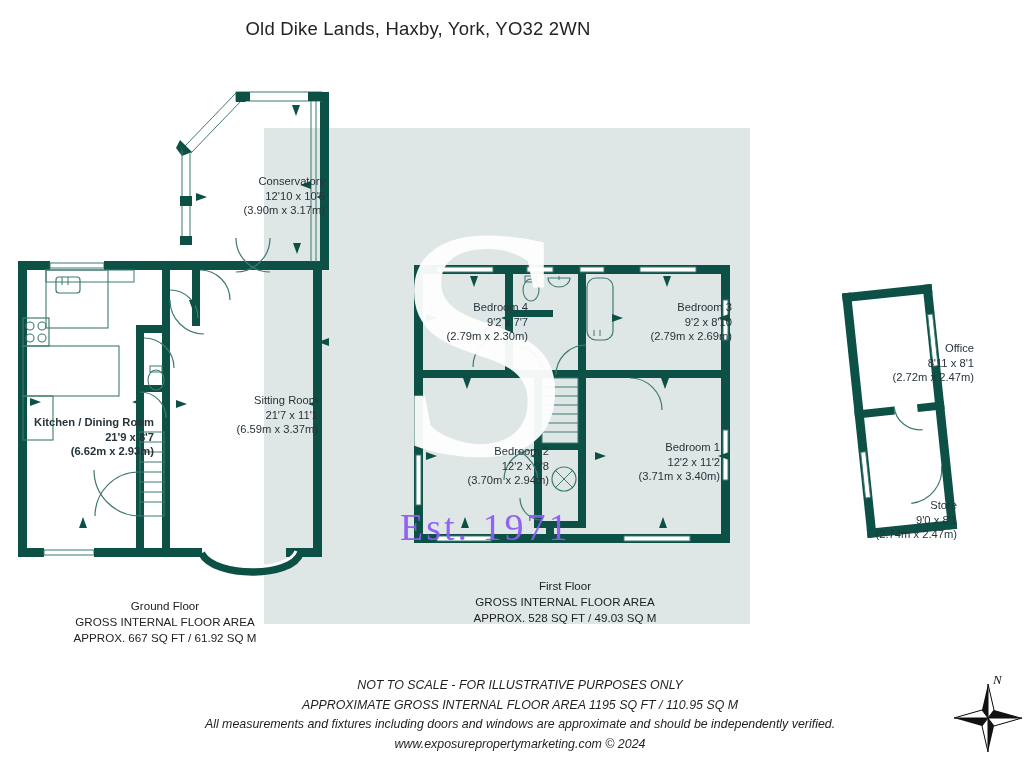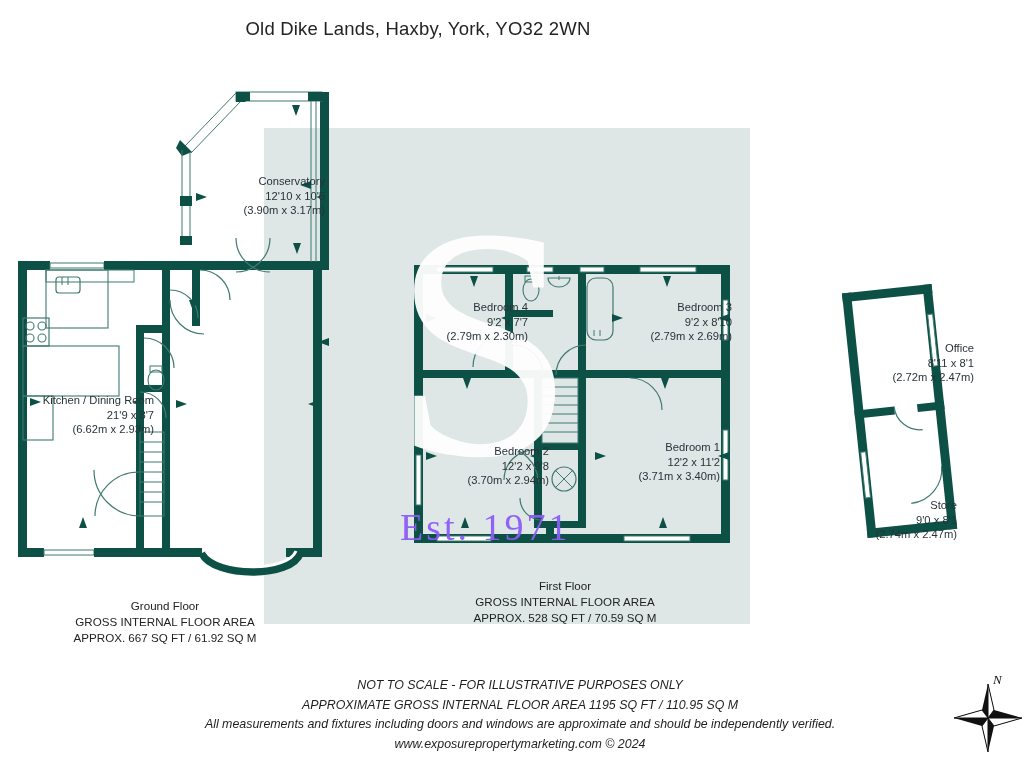--- a/index.html
+++ b/index.html
@@ -361,6 +361,11 @@
     <span class="d2">(6.62m x 2.93m)</span>
   </div>
 
+  <div class="lbl" style="left:184px;top:393px;width:134px;">
+    <span class="nm">Sitting Room</span>
+    <span class="d1">21'7 x 11'1</span>
+    <span class="d2">(6.59m x 3.37m)</span>
+  </div>
 
   <div class="lbl" style="left:404px;top:300px;width:124px;">
     <span class="nm">Bedroom 4</span>

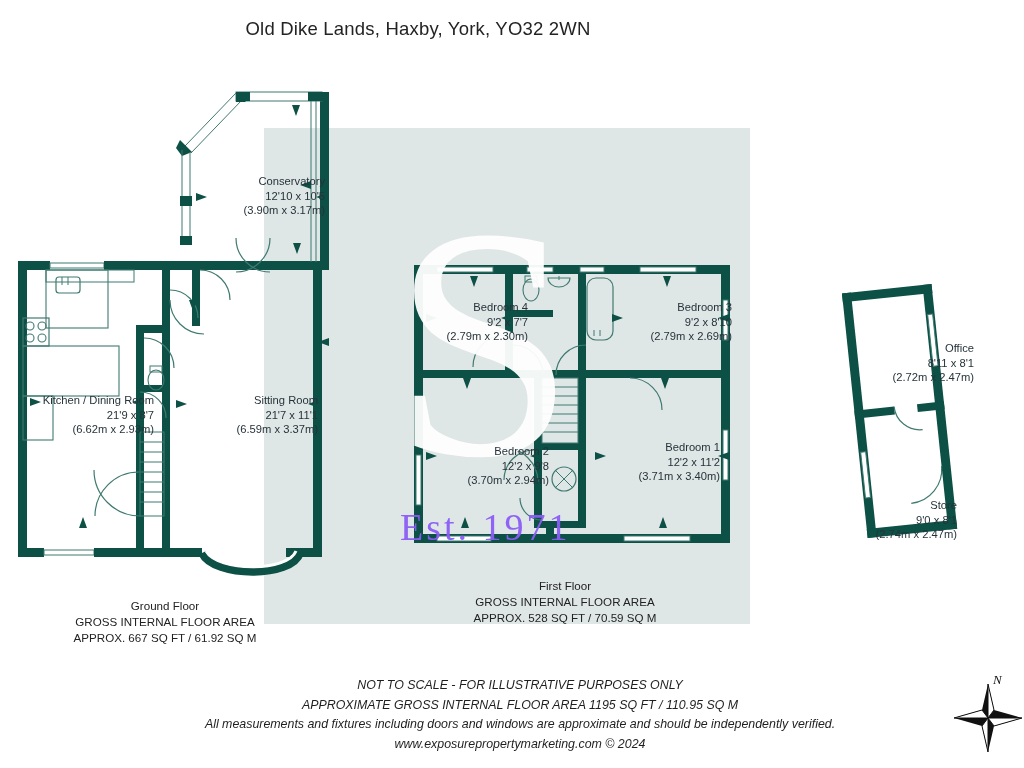--- a/index.html
+++ b/index.html
@@ -355,7 +355,7 @@
     <span class="d2">(3.90m x 3.17m)</span>
   </div>
 
-  <div class="lbl" style="left:10px;top:393px;width:144px;">
+  <div class="lbl" style="left:10px;top:415px;width:144px;font-weight:bold;">
     <span class="nm">Kitchen / Dining Room</span>
     <span class="d1">21'9 x 8'7</span>
     <span class="d2">(6.62m x 2.93m)</span>

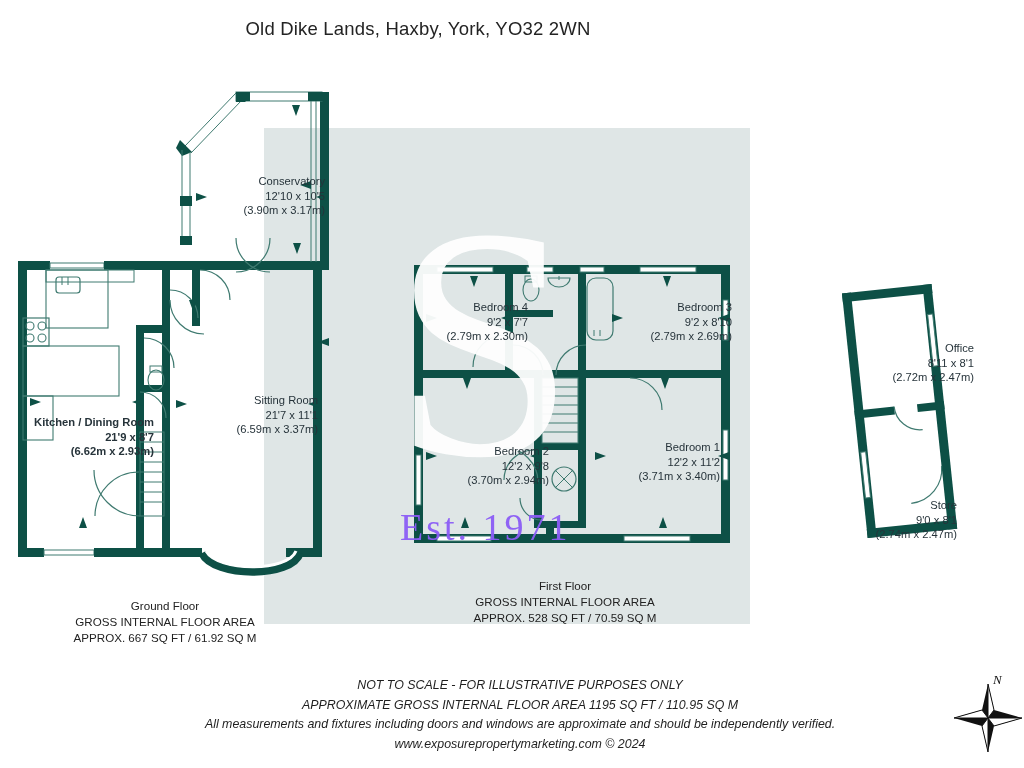--- a/index.html
+++ b/index.html
@@ -412,7 +412,7 @@
   <div class="foot" style="left:440px;top:578px;width:250px;">
     <span>First Floor</span>
     <span>GROSS INTERNAL FLOOR AREA</span>
-    <span>APPROX. 528 SQ FT / 70.59 SQ M</span>
+    <span>APPROX. 528 SQ FT / 49.03 SQ M</span>
   </div>
 
   <div class="disc">

